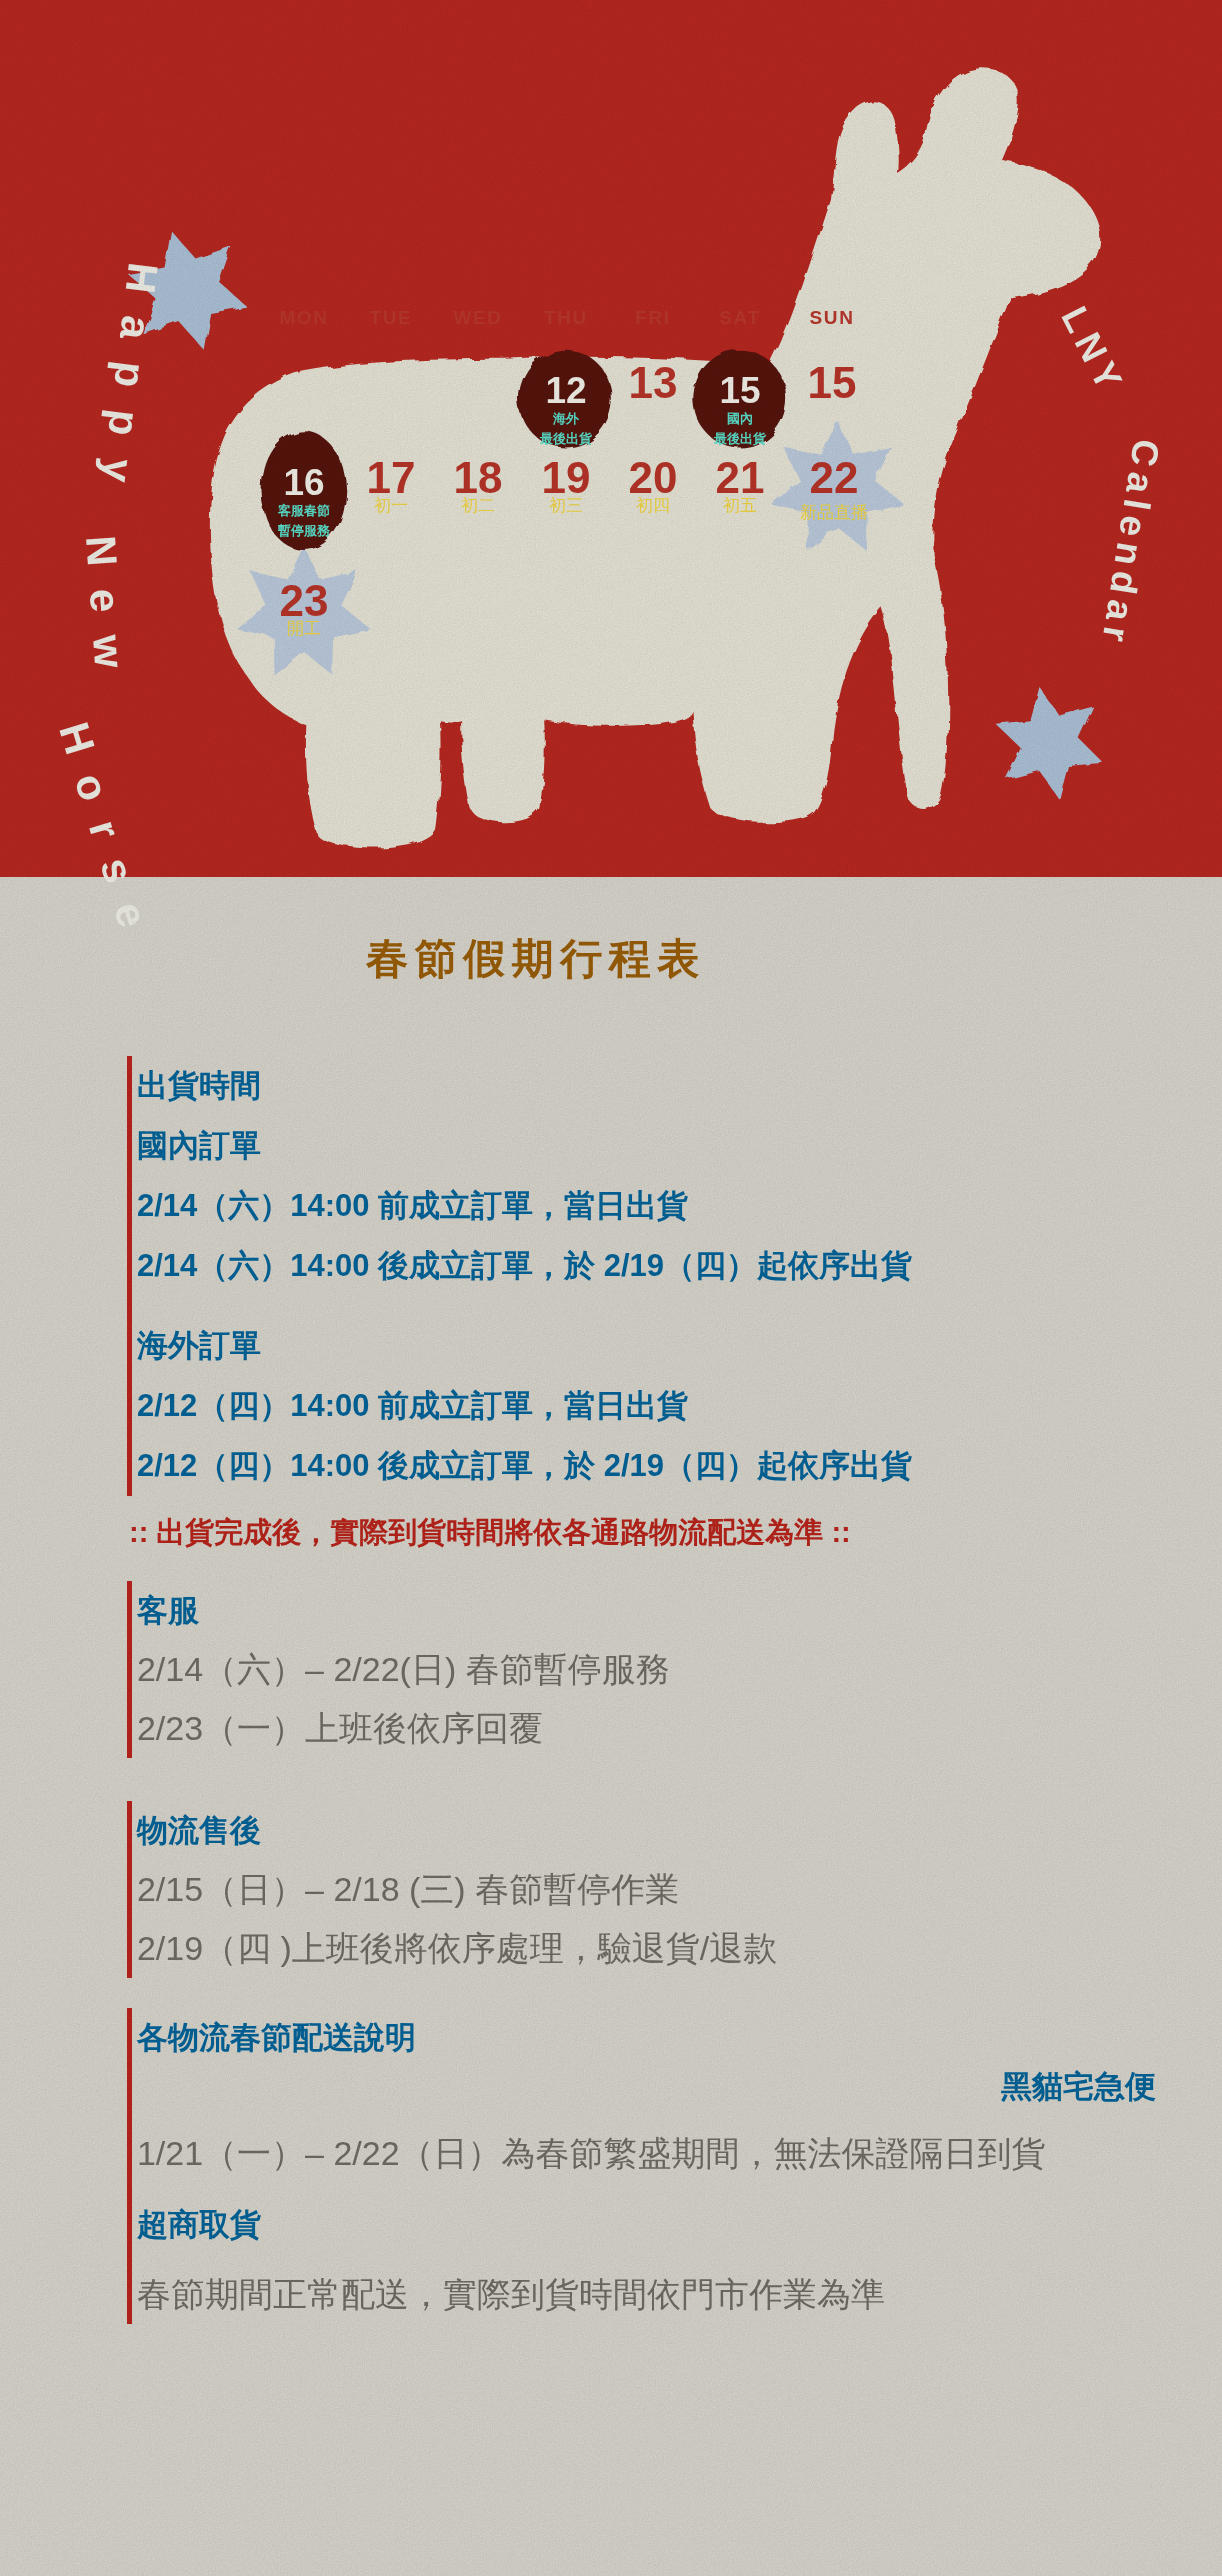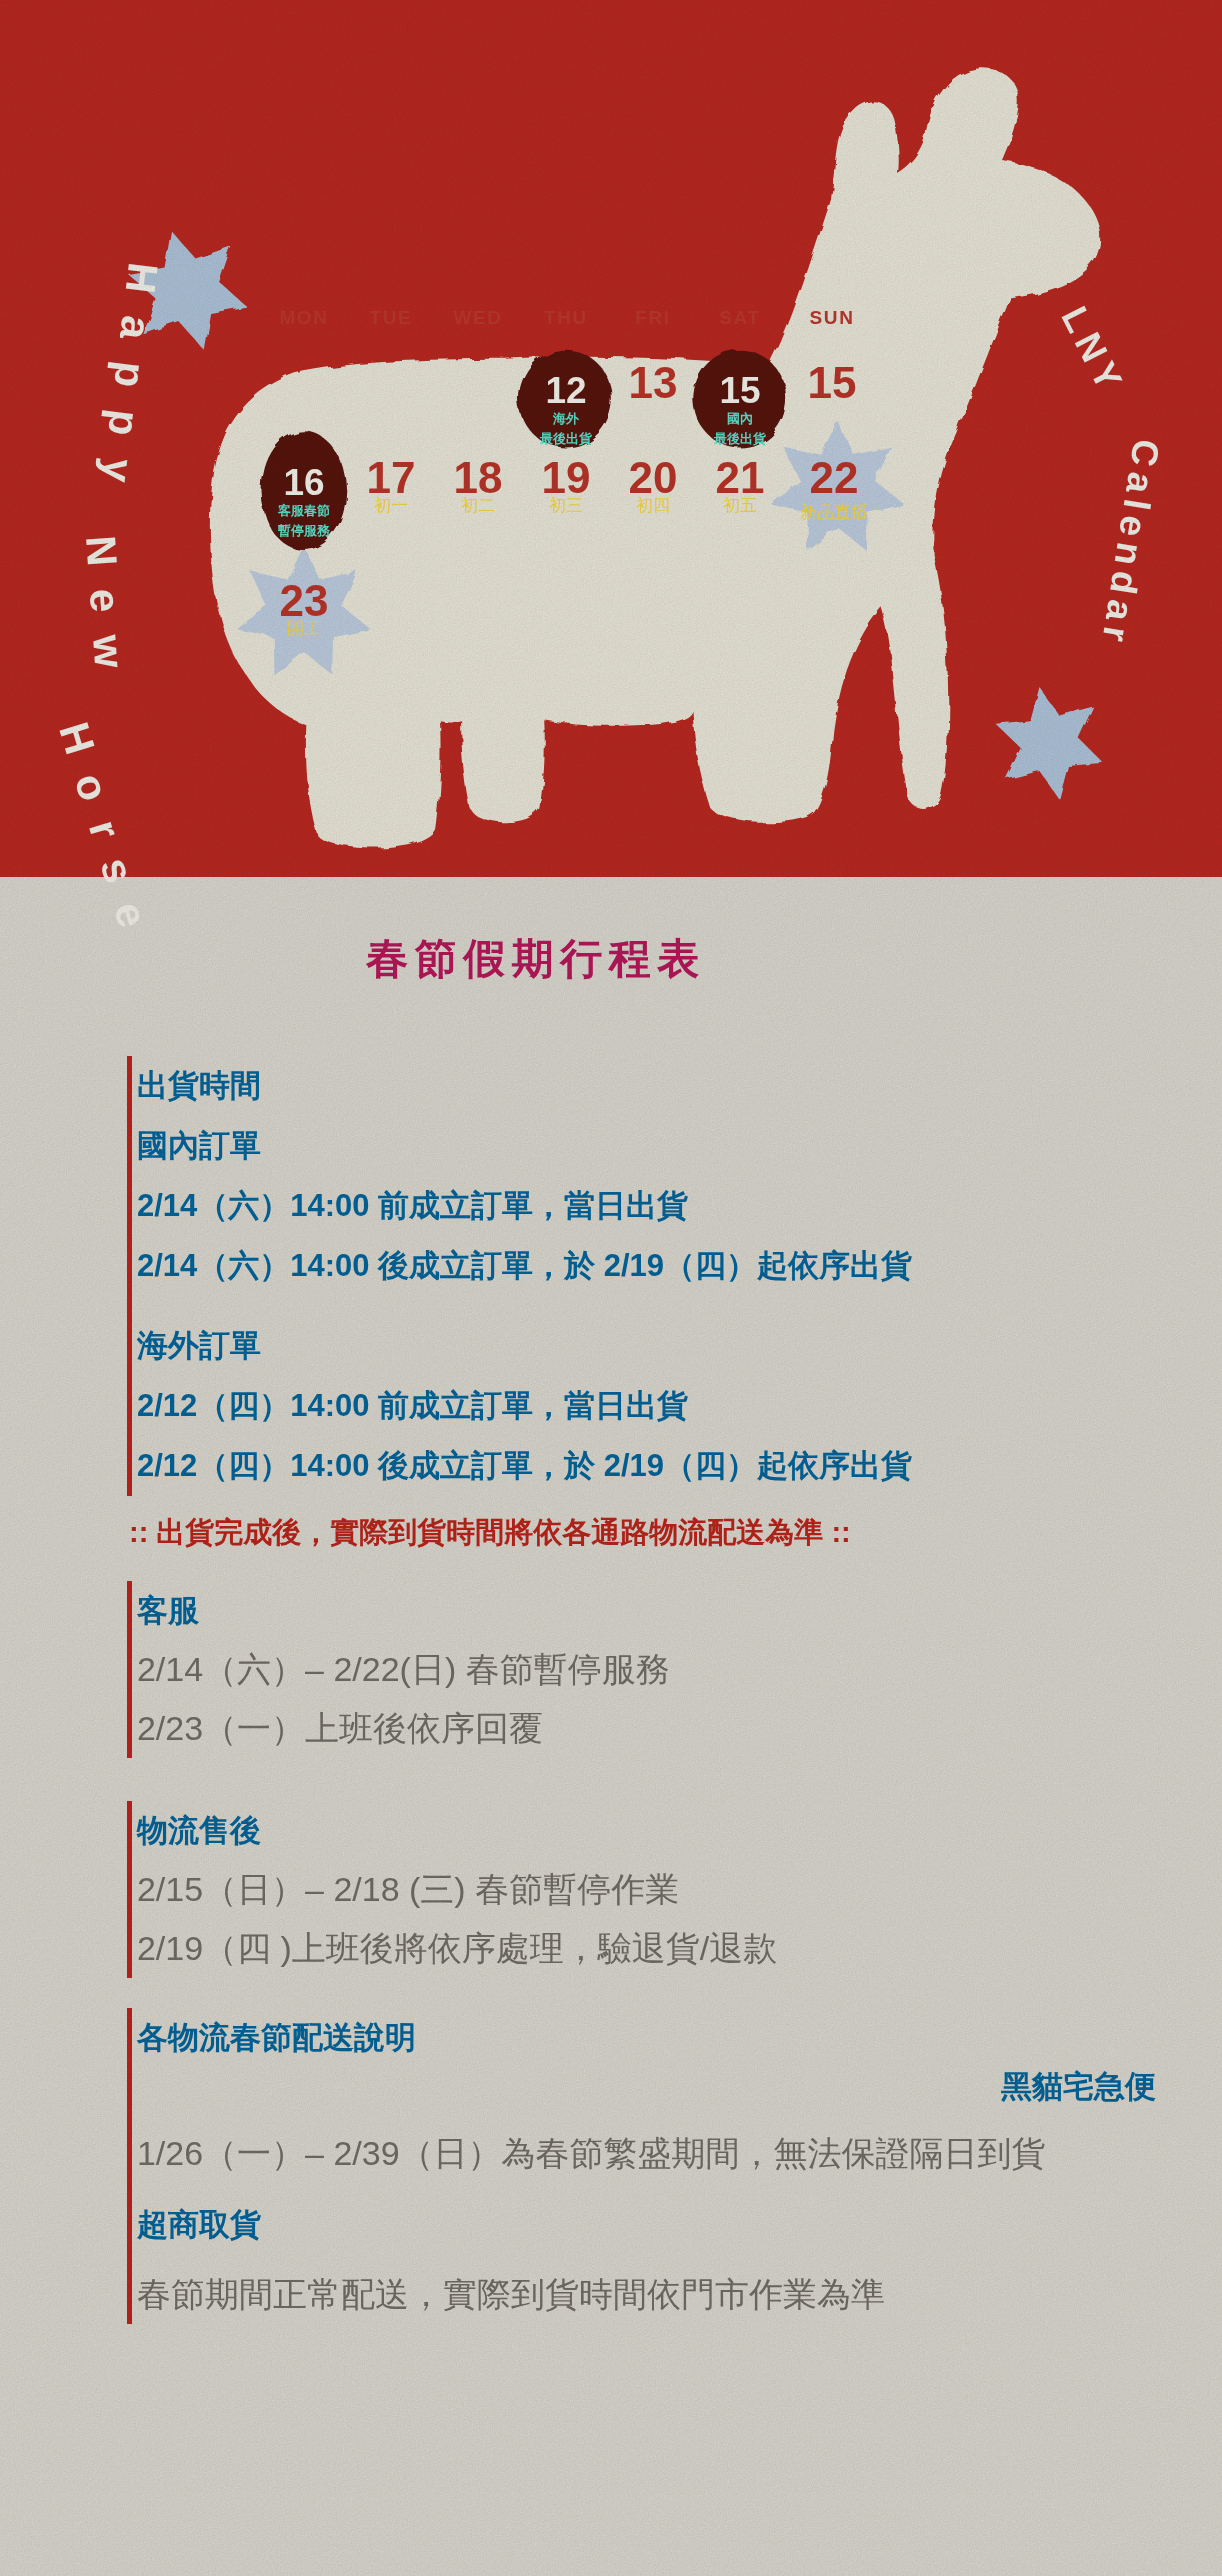--- a/index.html
+++ b/index.html
@@ -31,7 +31,7 @@
   .mt8{margin-top:6.5px;}
   
   .title{position:absolute;left:0;top:934px;width:1072px;text-align:center;
-    font-size:42px;line-height:49px;font-weight:700;letter-spacing:6.5px;color:#be185d;}
+    font-size:42px;line-height:49px;font-weight:700;letter-spacing:6.5px;color:#a16207;}
   .block{position:absolute;left:127px;border-left:5.7px solid #c5251e;padding-left:4.9px;width:1019px;}
   .b1{top:1056px;} .b2{top:1581px;} .b3{top:1801px;} .b4{top:2008px;}
   .ln{font-size:31px;line-height:60px;white-space:nowrap;}

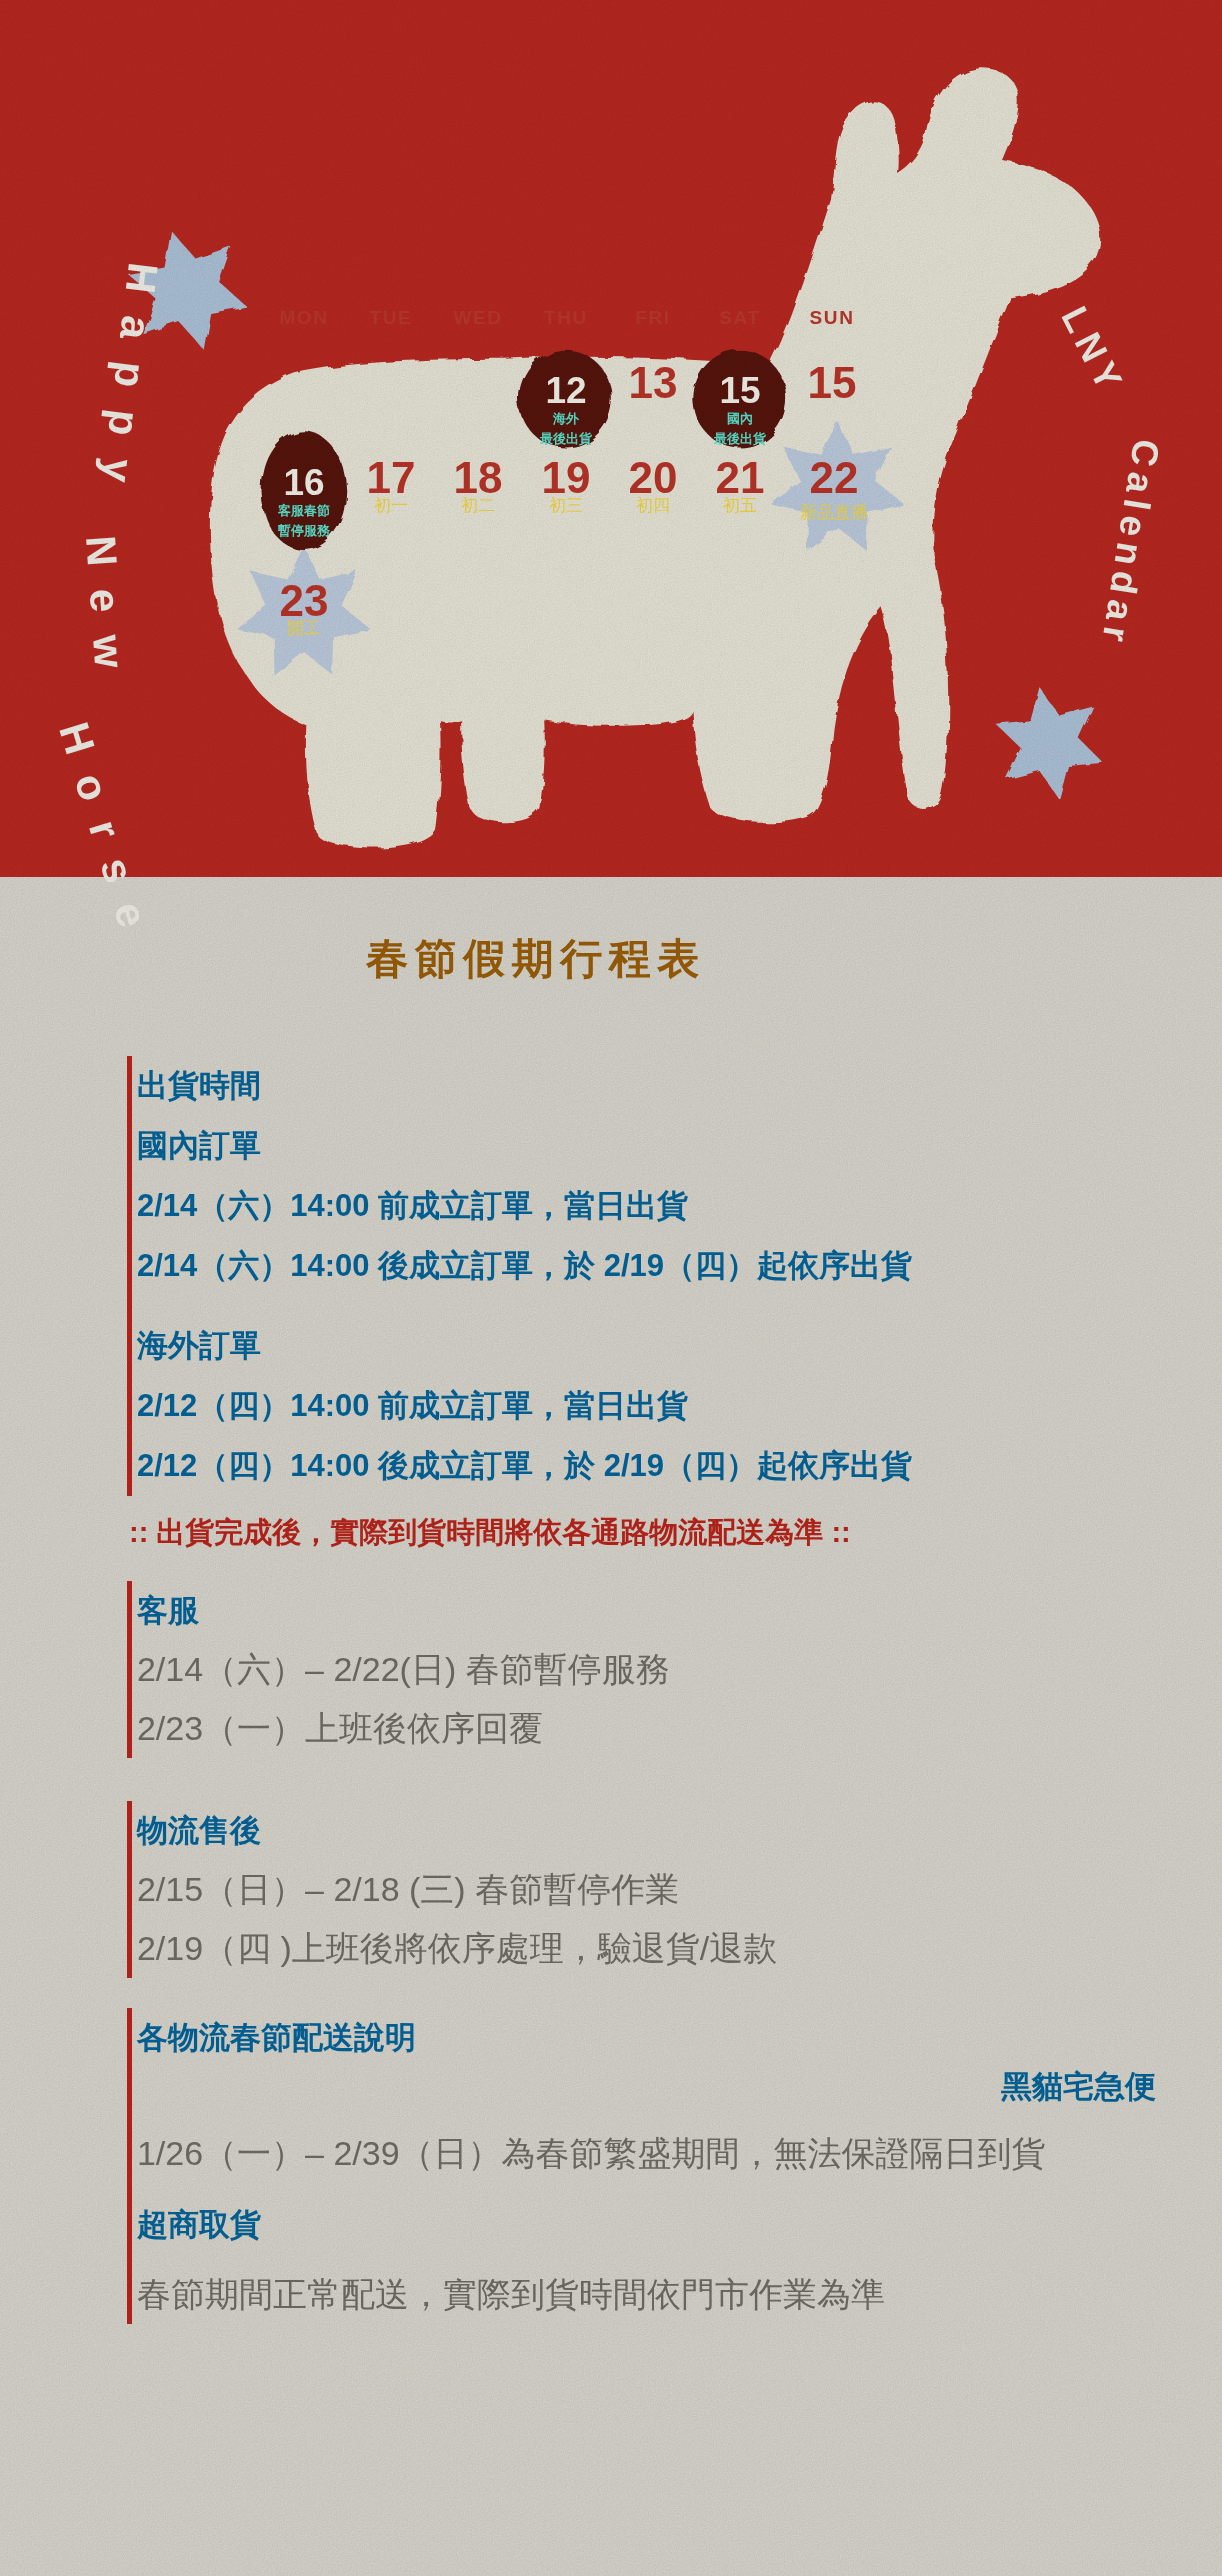--- a/index.html
+++ b/index.html
@@ -206,7 +206,7 @@
 <div class="block b4">
   <div class="ln ln72 hd">各物流春節配送說明</div>
   <div class="ln ln72 hd m-12">黑貓宅急便</div>
-  <div class="ln ln72 gy m10">1/26（一）– 2/39（日）為春節繁盛期間，無法保證隔日到貨</div>
+  <div class="ln ln72 gy m10">1/21（一）– 2/22（日）為春節繁盛期間，無法保證隔日到貨</div>
   <div class="ln ln72 hd m14">超商取貨</div>
   <div class="ln ln72 gy m14">春節期間正常配送，實際到貨時間依門市作業為準</div>
 </div>

